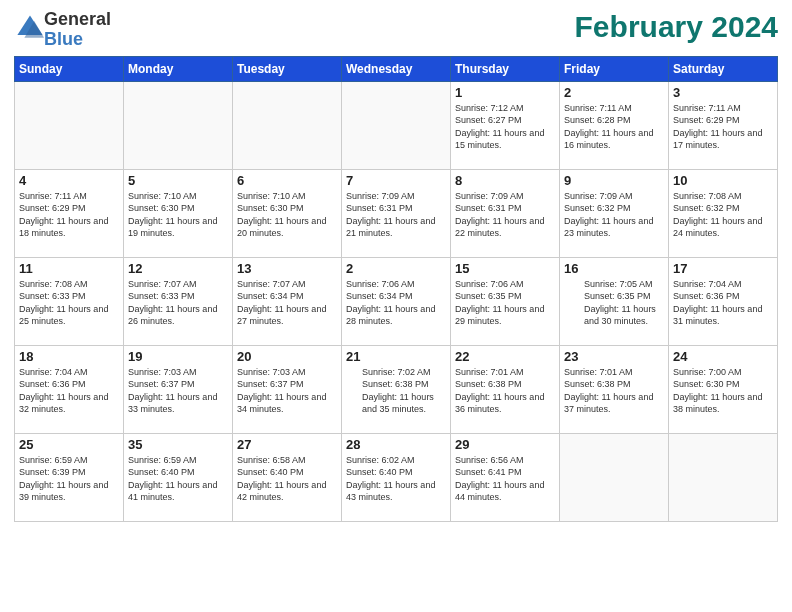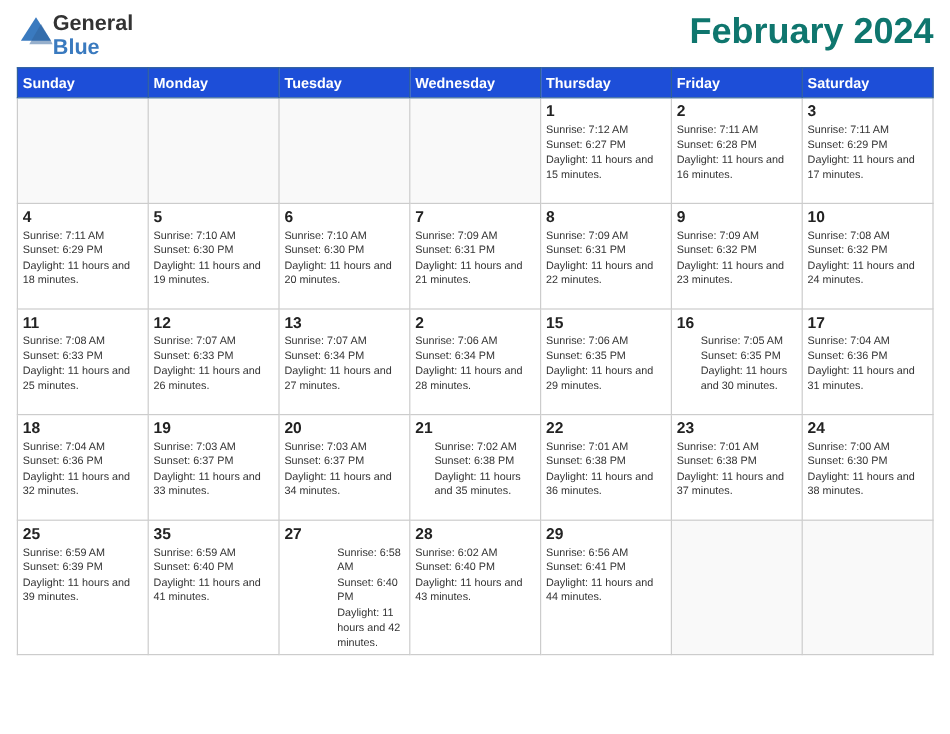--- a/index.html
+++ b/index.html
@@ -306,7 +306,7 @@
           </td>
           <td>
             <span class="day-number">27</span>
-            <div class="day-info" style="white-space: pre-line; margin-left: 44px;">Sunrise: 6:58 AM
+            <div class="day-info" style="white-space: pre-line;">Sunrise: 6:58 AM
 Sunset: 6:40 PM
 Daylight: 11 hours and 42 minutes.</div>
           </td>

